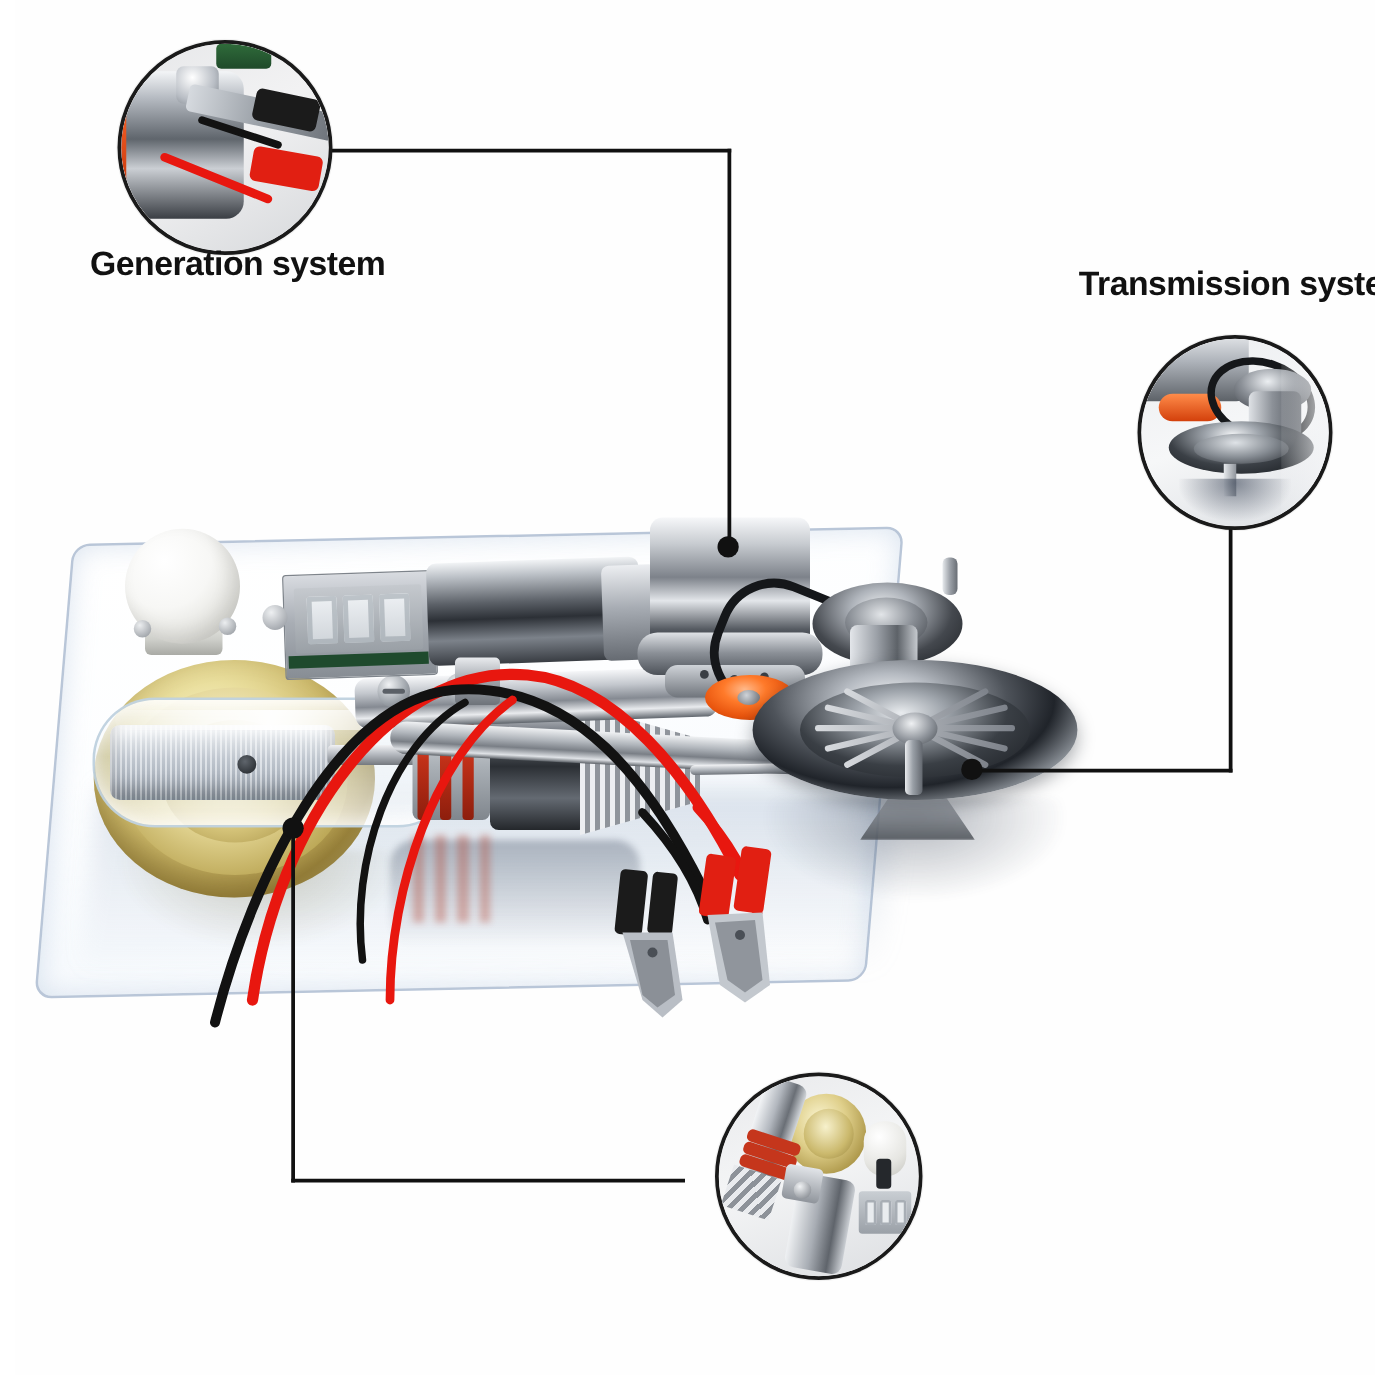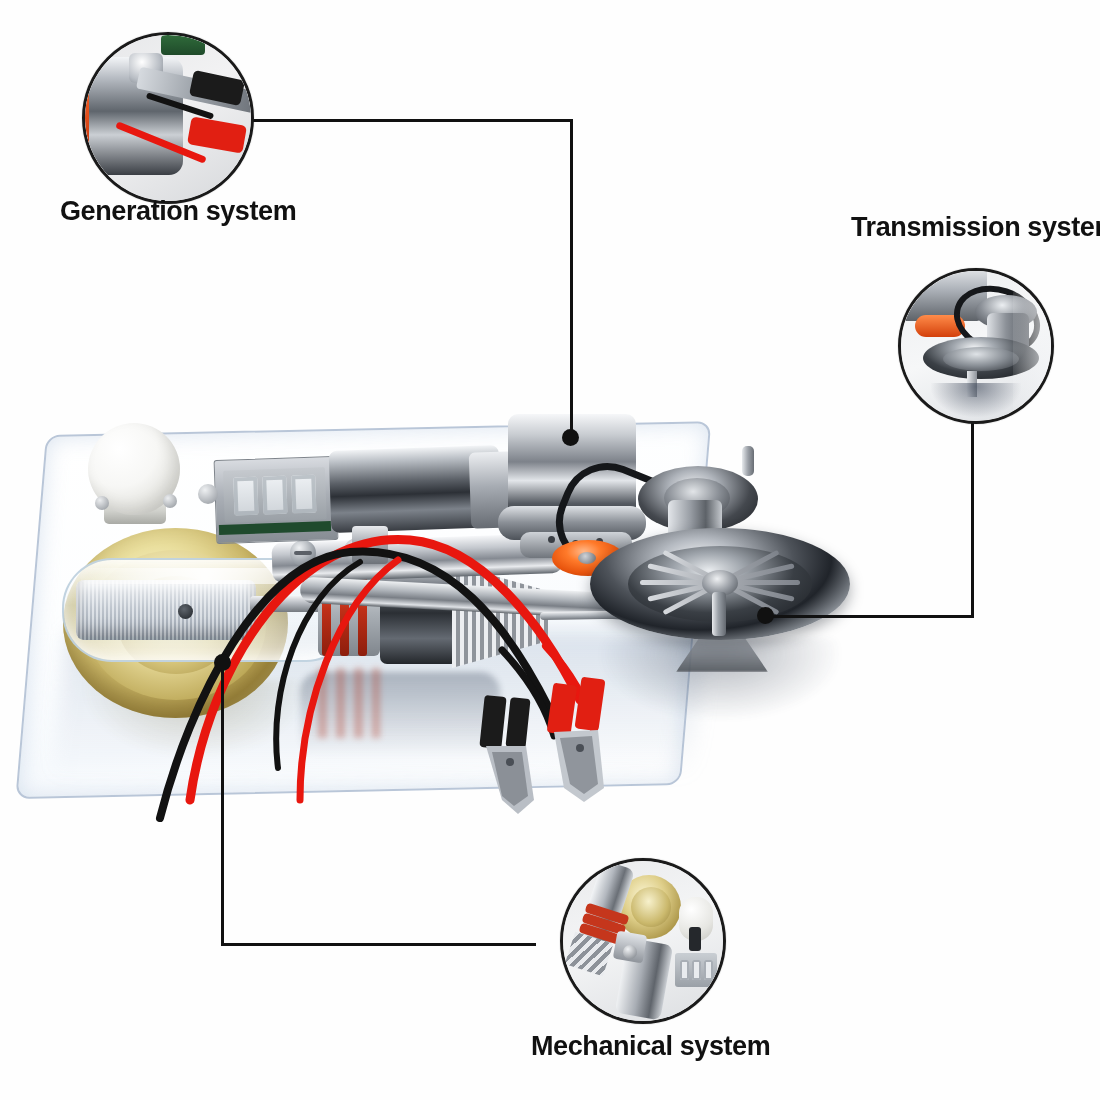--- a/index.html
+++ b/index.html
@@ -5,7 +5,7 @@
   html,body{margin:0;padding:0;background:#ffffff;}
   body{width:1100px;height:1100px;position:relative;overflow:hidden;
        font-family:"Liberation Sans","DejaVu Sans",sans-serif;}
-  #stage{position:absolute;inset:0;background:#fefefe;}
+  #stage{position:absolute;inset:0;background:#fefefe;margin-left:12px;}
 
   .label{position:absolute;font-weight:bold;color:#111111;letter-spacing:-0.4px;
          white-space:nowrap;font-size:27px;line-height:1;}

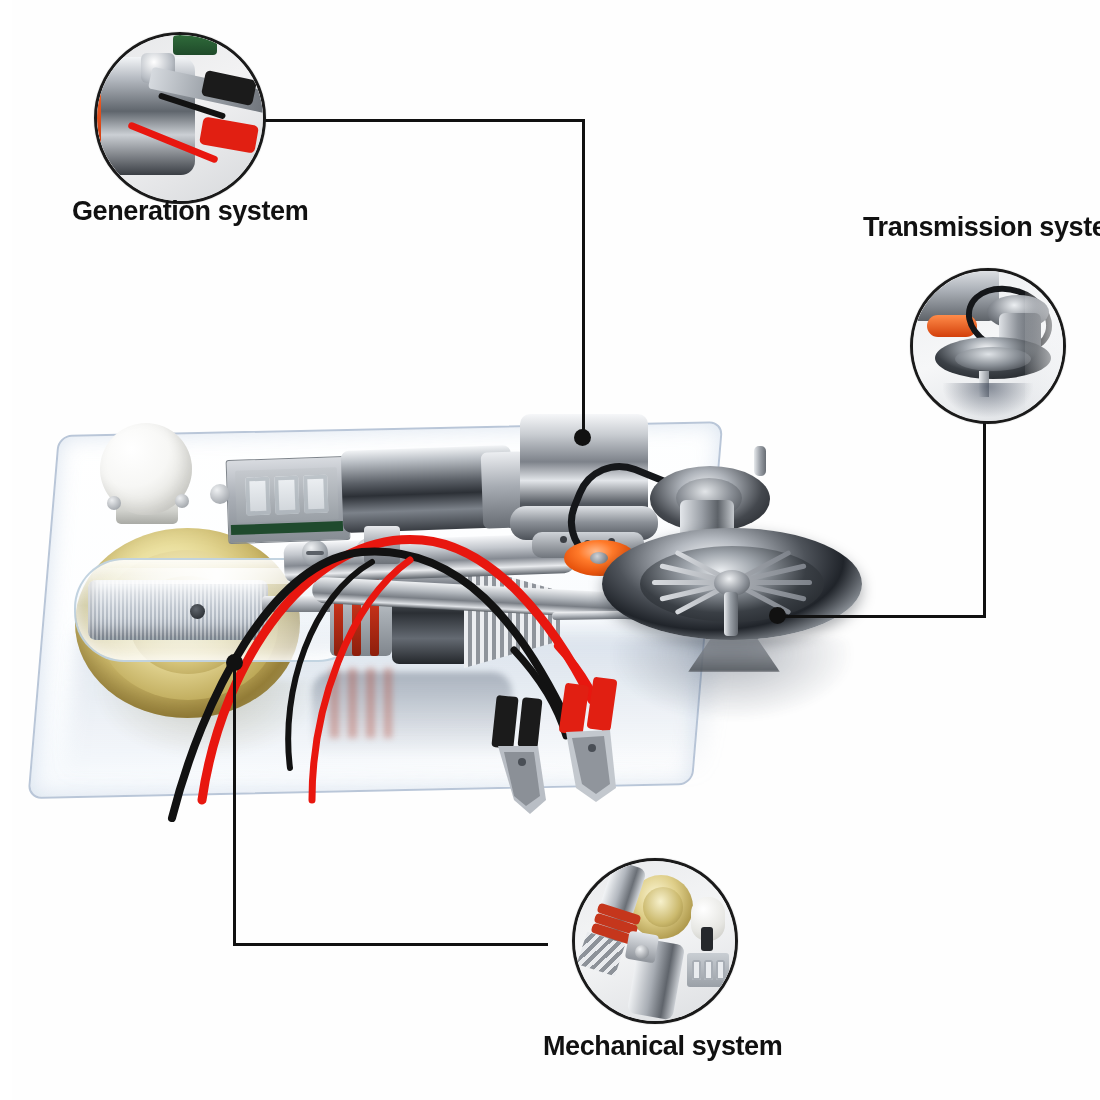--- a/index.html
+++ b/index.html
@@ -420,7 +420,6 @@
 
   <div class="label" id="lbl-generation">Generation system</div>
   <div class="label" id="lbl-transmission">Transmission system</div>
-  <div class="label" id="lbl-mechanical">Mechanical system</div>
 
 </div>
 

